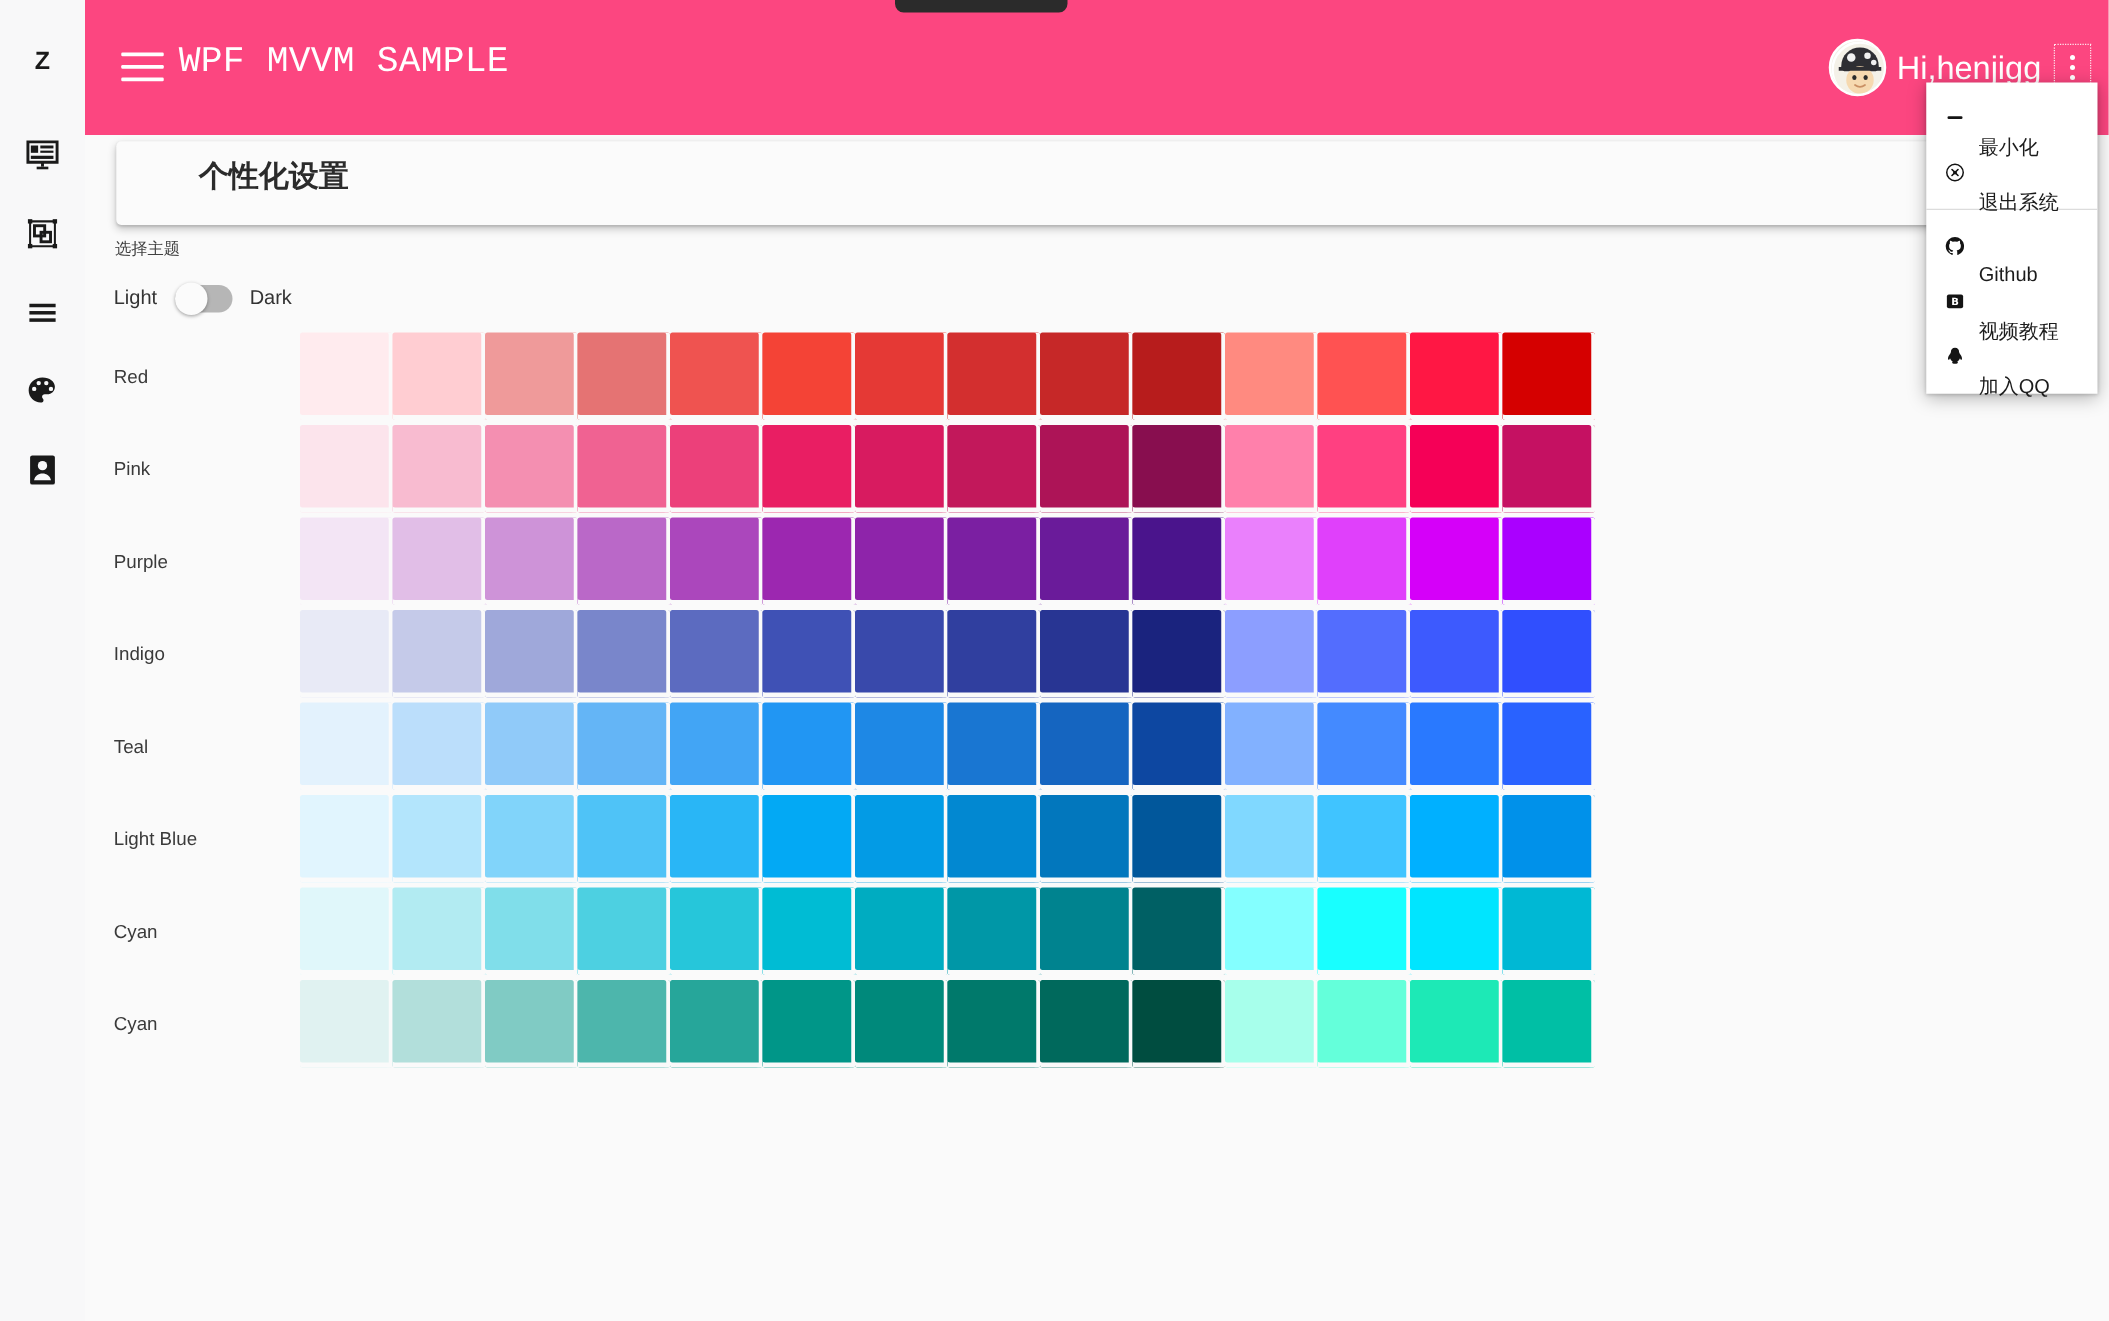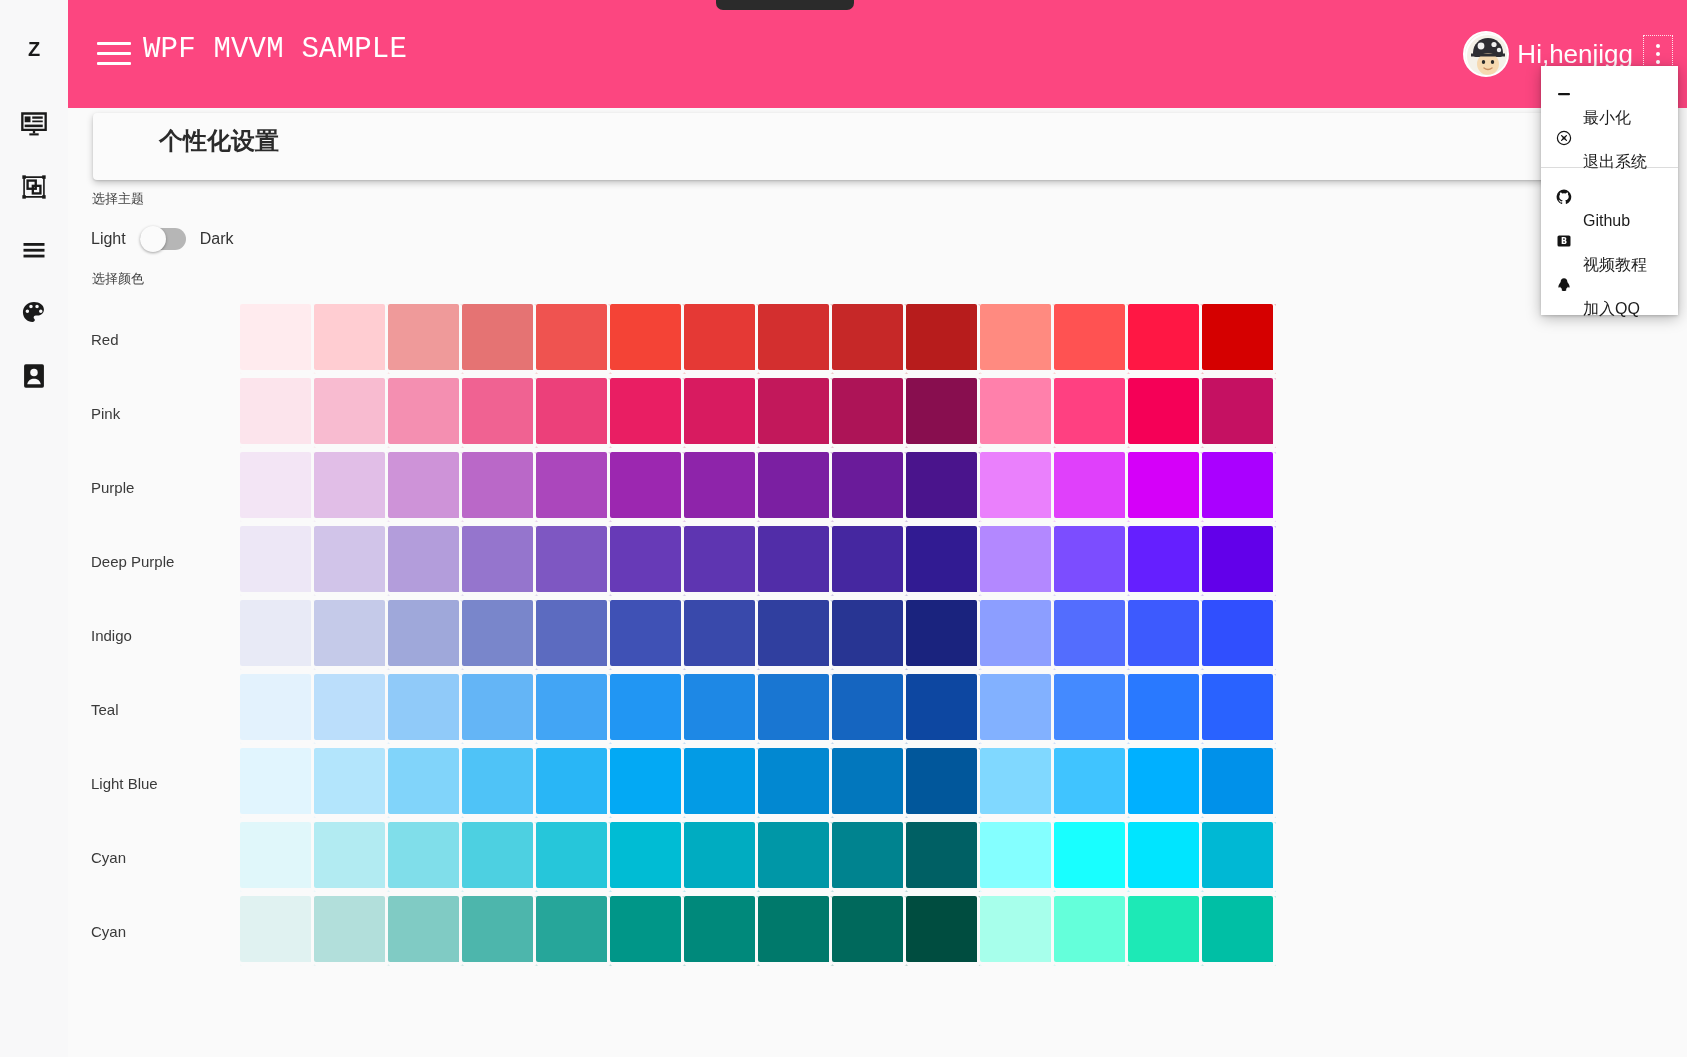--- a/index.html
+++ b/index.html
@@ -291,7 +291,6 @@
       <span class="theme-txt">Dark</span>
     </div>
 
-    <div class="sec-label" style="margin-top:20px">选择颜色</div>
 
     <div class="palette" id="palette">
         <div class="pal-row">

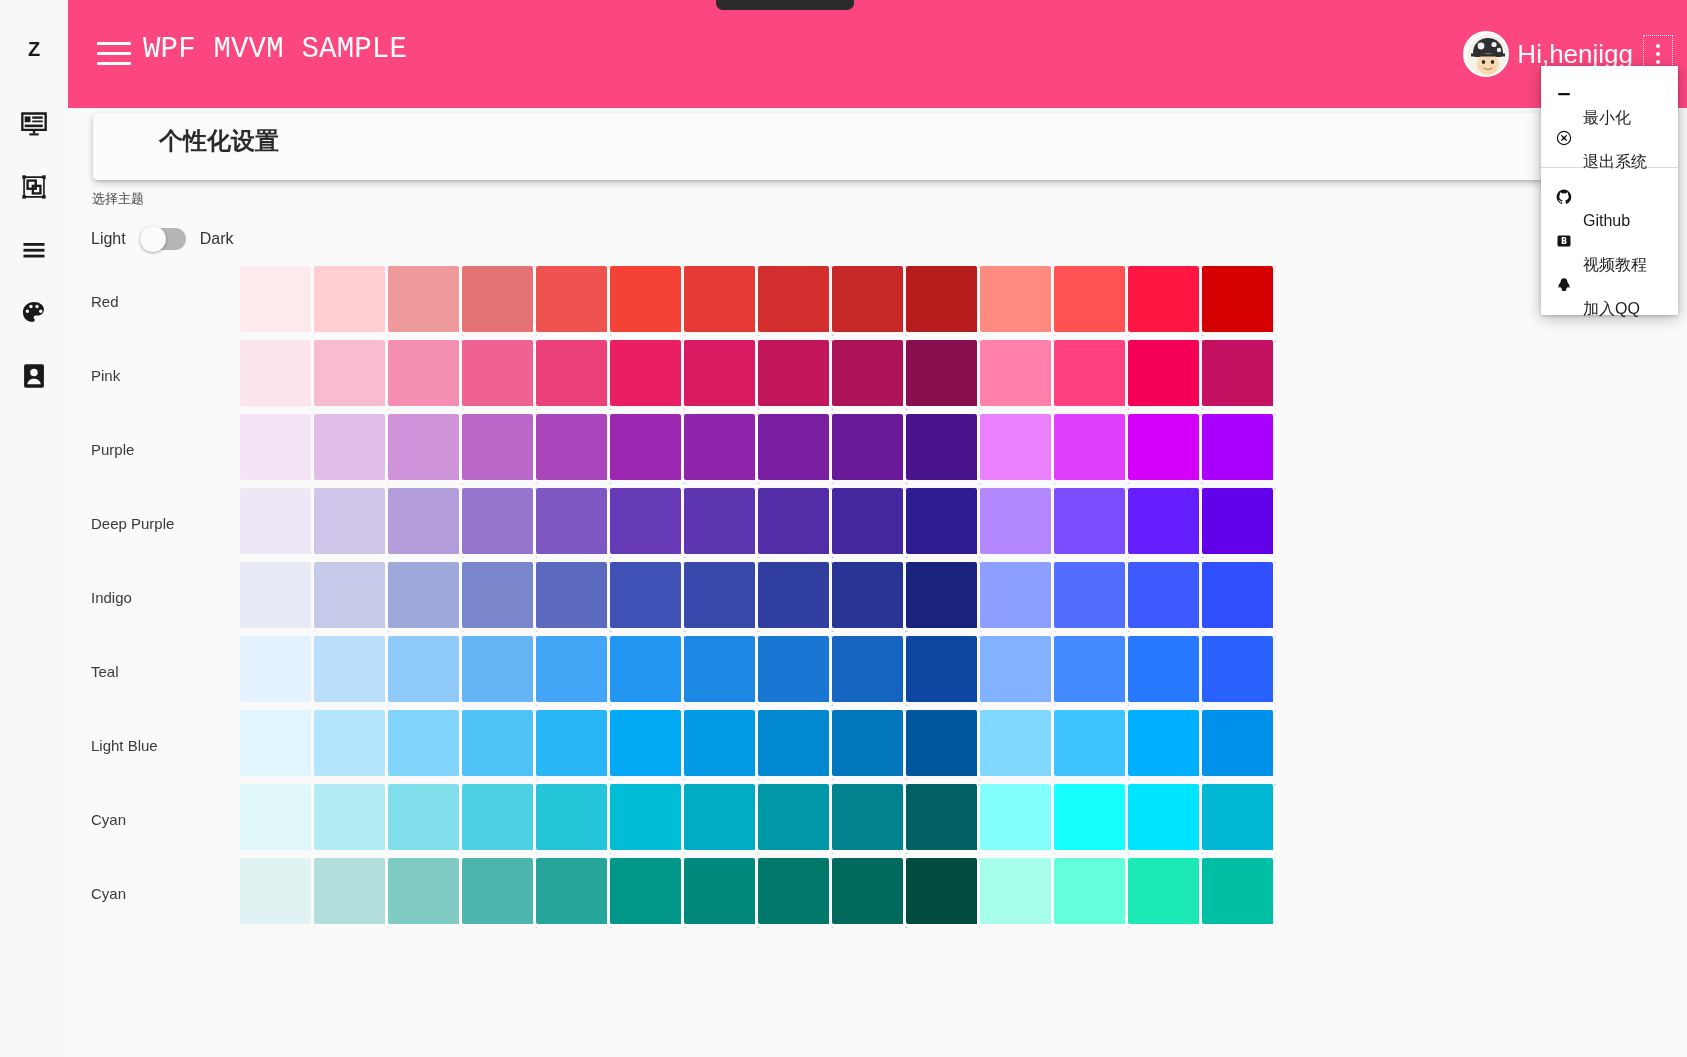--- a/index.html
+++ b/index.html
@@ -351,25 +351,6 @@
           </div>
         </div>
         <div class="pal-row">
-          <div class="pal-name">Deep Purple</div>
-          <div class="swatches">
-            <div class="swatch" title="Deep Purple 50 #EDE7F6" style="background: rgb(237, 231, 246);"></div>
-            <div class="swatch" title="Deep Purple 100 #D1C4E9" style="background: rgb(209, 196, 233);"></div>
-            <div class="swatch" title="Deep Purple 200 #B39DDB" style="background: rgb(179, 157, 219);"></div>
-            <div class="swatch" title="Deep Purple 300 #9575CD" style="background: rgb(149, 117, 205);"></div>
-            <div class="swatch" title="Deep Purple 400 #7E57C2" style="background: rgb(126, 87, 194);"></div>
-            <div class="swatch" title="Deep Purple 500 #673AB7" style="background: rgb(103, 58, 183);"></div>
-            <div class="swatch" title="Deep Purple 600 #5E35B1" style="background: rgb(94, 53, 177);"></div>
-            <div class="swatch" title="Deep Purple 700 #512DA8" style="background: rgb(81, 45, 168);"></div>
-            <div class="swatch" title="Deep Purple 800 #4527A0" style="background: rgb(69, 39, 160);"></div>
-            <div class="swatch" title="Deep Purple 900 #311B92" style="background: rgb(49, 27, 146);"></div>
-            <div class="swatch" title="Deep Purple A100 #B388FF" style="background: rgb(179, 136, 255);"></div>
-            <div class="swatch" title="Deep Purple A200 #7C4DFF" style="background: rgb(124, 77, 255);"></div>
-            <div class="swatch" title="Deep Purple A400 #651FFF" style="background: rgb(101, 31, 255);"></div>
-            <div class="swatch" title="Deep Purple A700 #6200EA" style="background: rgb(98, 0, 234);"></div>
-          </div>
-        </div>
-        <div class="pal-row">
           <div class="pal-name">Indigo</div>
           <div class="swatches">
             <div class="swatch" title="Indigo 50 #E8EAF6" style="background: rgb(232, 234, 246);"></div>

